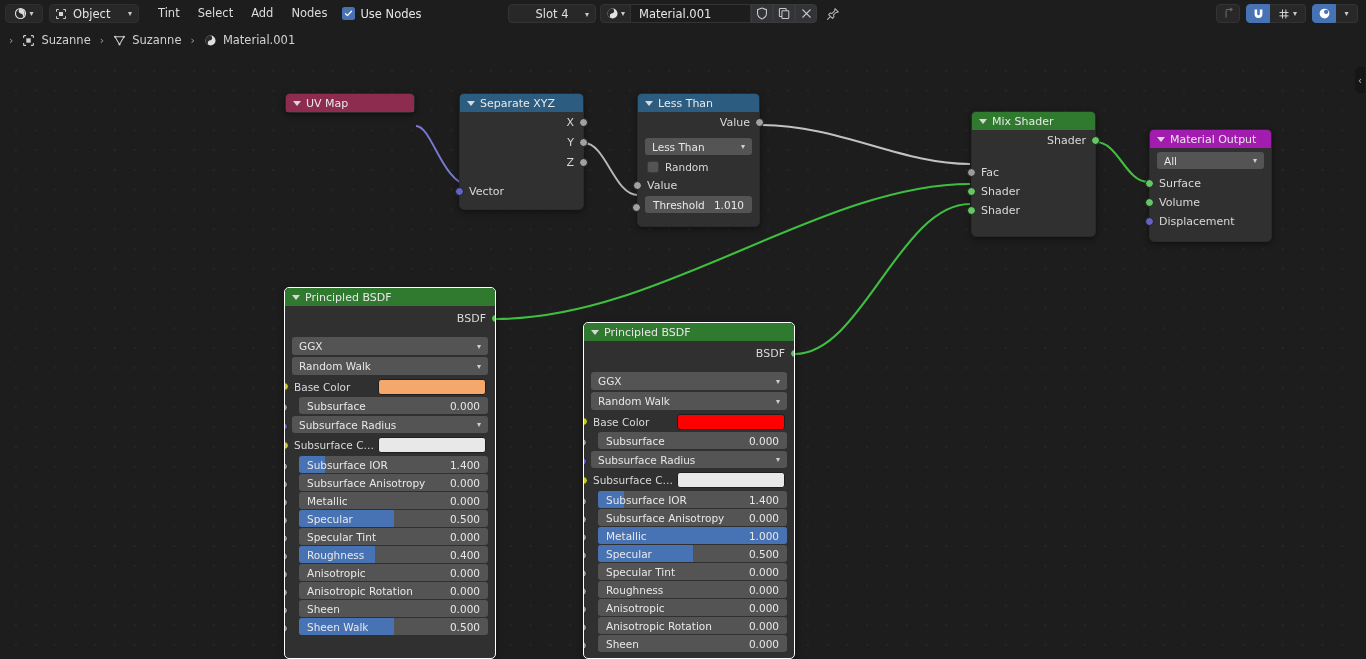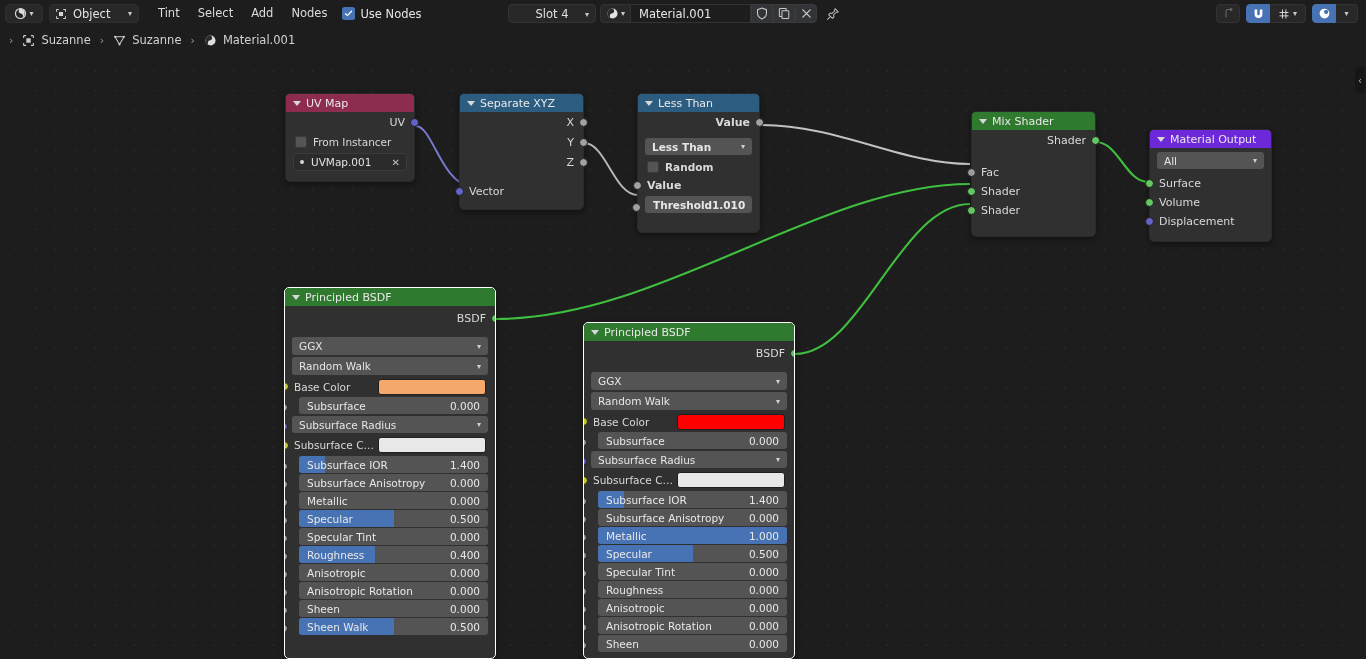--- a/index.html
+++ b/index.html
@@ -323,21 +323,6 @@
       <span class="tri"></span>
       <span>UV Map</span>
     </div>
-    <div class="nbody" style="padding-bottom:8px;">
-      <div class="out-row">
-        <span>UV</span>
-        <span class="sock out s-vector" style="top:6px;"></span>
-      </div>
-      <div class="checkrow">
-        <span class="ckbox"></span>
-        <span>From Instancer</span>
-      </div>
-      <div class="namefield">
-        <span class="dot"></span>
-        <span>UVMap.001</span>
-        <span class="x">✕</span>
-      </div>
-    </div>
   </div>
 
   <div class="node" style="left:459px; top:40px; width:125px;">

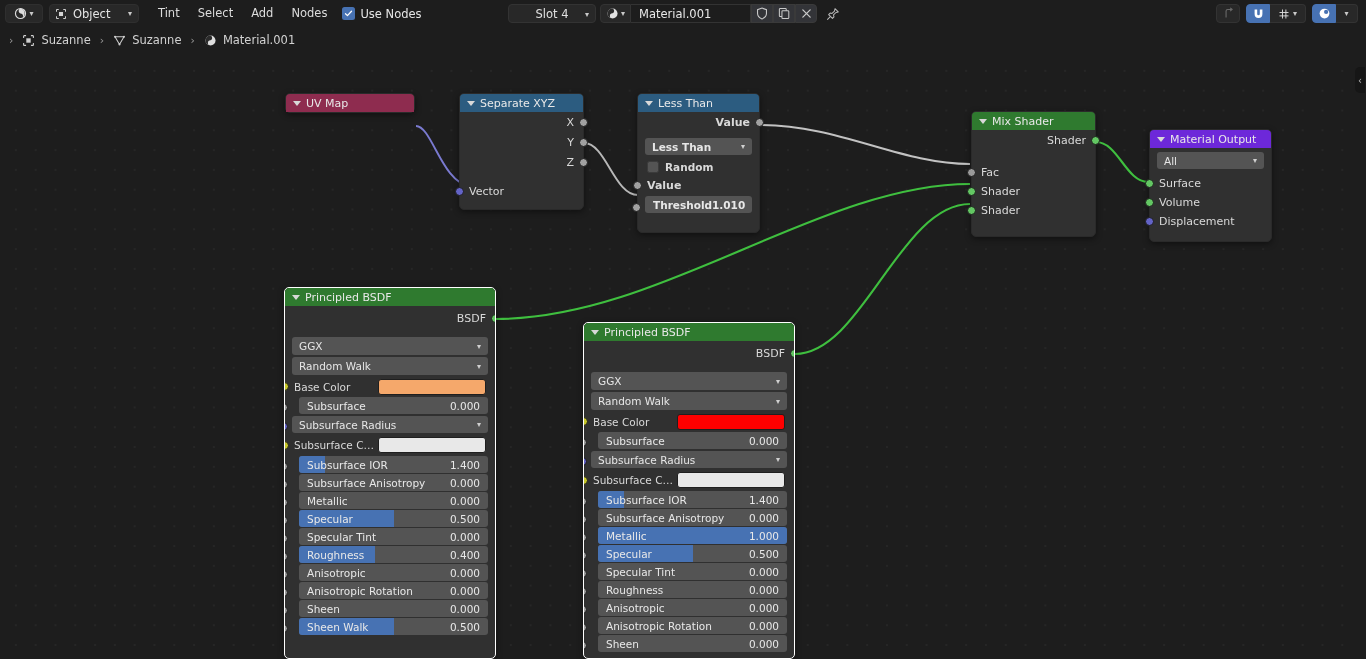--- a/index.html
+++ b/index.html
@@ -356,7 +356,7 @@
       <span class="tri"></span>
       <span>Less Than</span>
     </div>
-    <div class="nbody" style="padding-bottom:18px;font-weight:bold;">
+    <div class="nbody" style="padding-bottom:12px;">
       <div class="out-row">
         <span>Value</span>
         <span class="sock out s-value" style="top:6px;"></span>

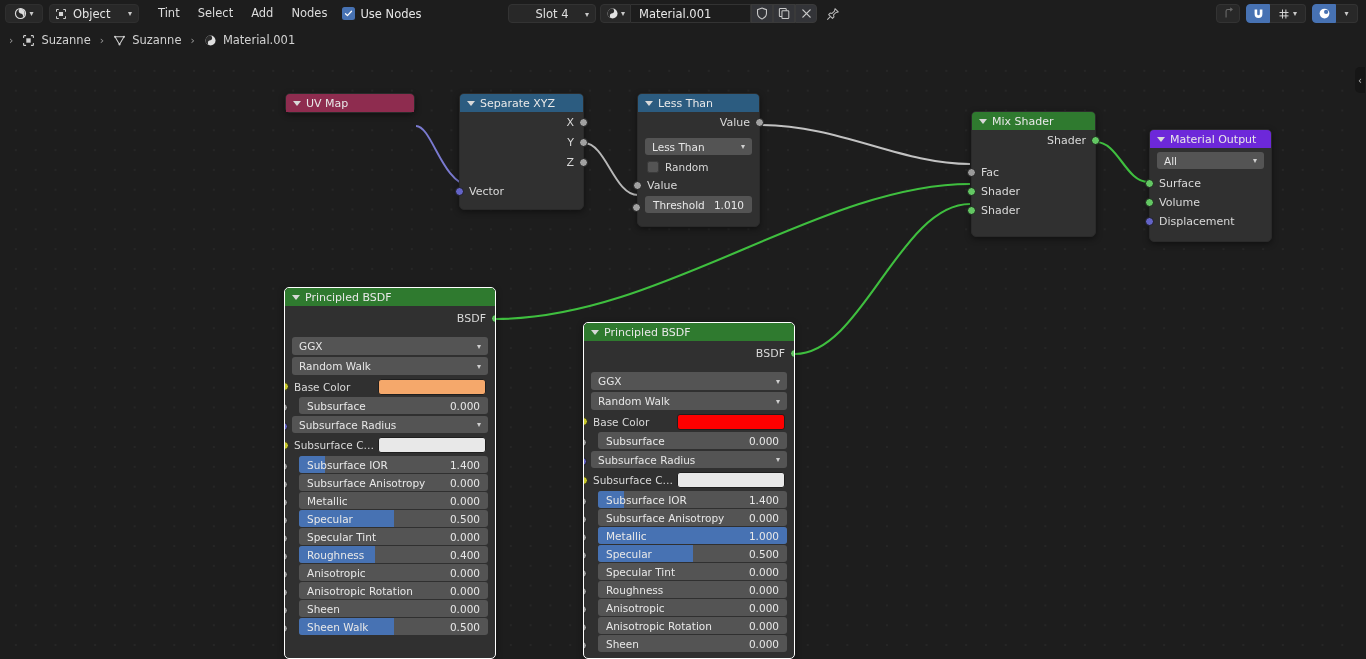--- a/index.html
+++ b/index.html
@@ -411,7 +411,7 @@
   </div>
 
   <div class="node" style="left:1149px; top:76px; width:123px;">
-    <div class="nhead" style="background:#6d28d9;">
+    <div class="nhead" style="background:#a21caf;">
       <span class="tri"></span>
       <span>Material Output</span>
     </div>

